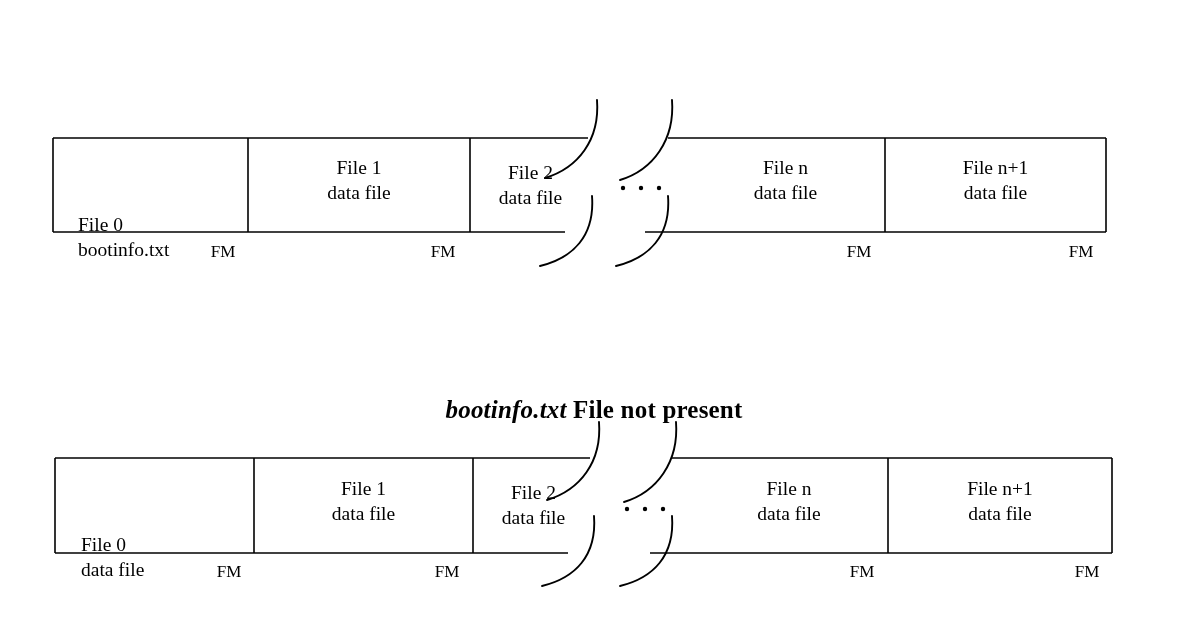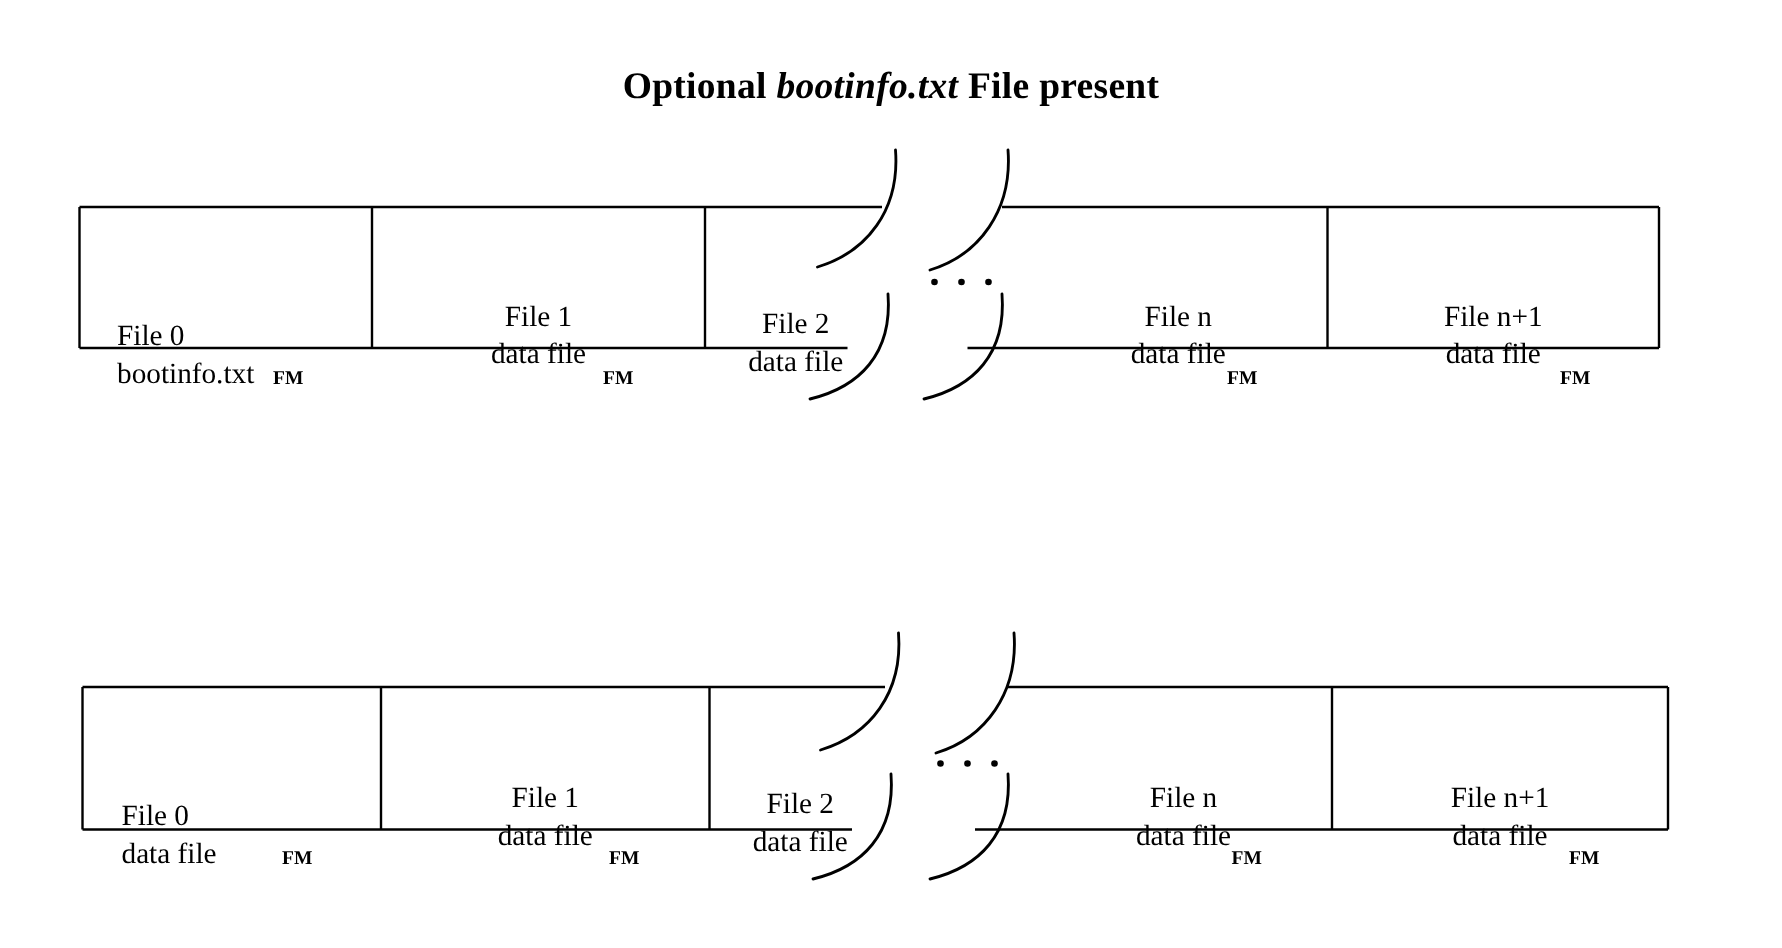--- a/index.html
+++ b/index.html
@@ -90,9 +90,6 @@
 
 <div class="stage">
 
-  <div class="diagram-title" id="title-top">
-    <span>Optional </span><span class="fname">bootinfo.txt</span><span> File present</span>
-  </div>
 
 
   <svg class="art" viewBox="0 0 1188 632" xmlns="http://www.w3.org/2000/svg">

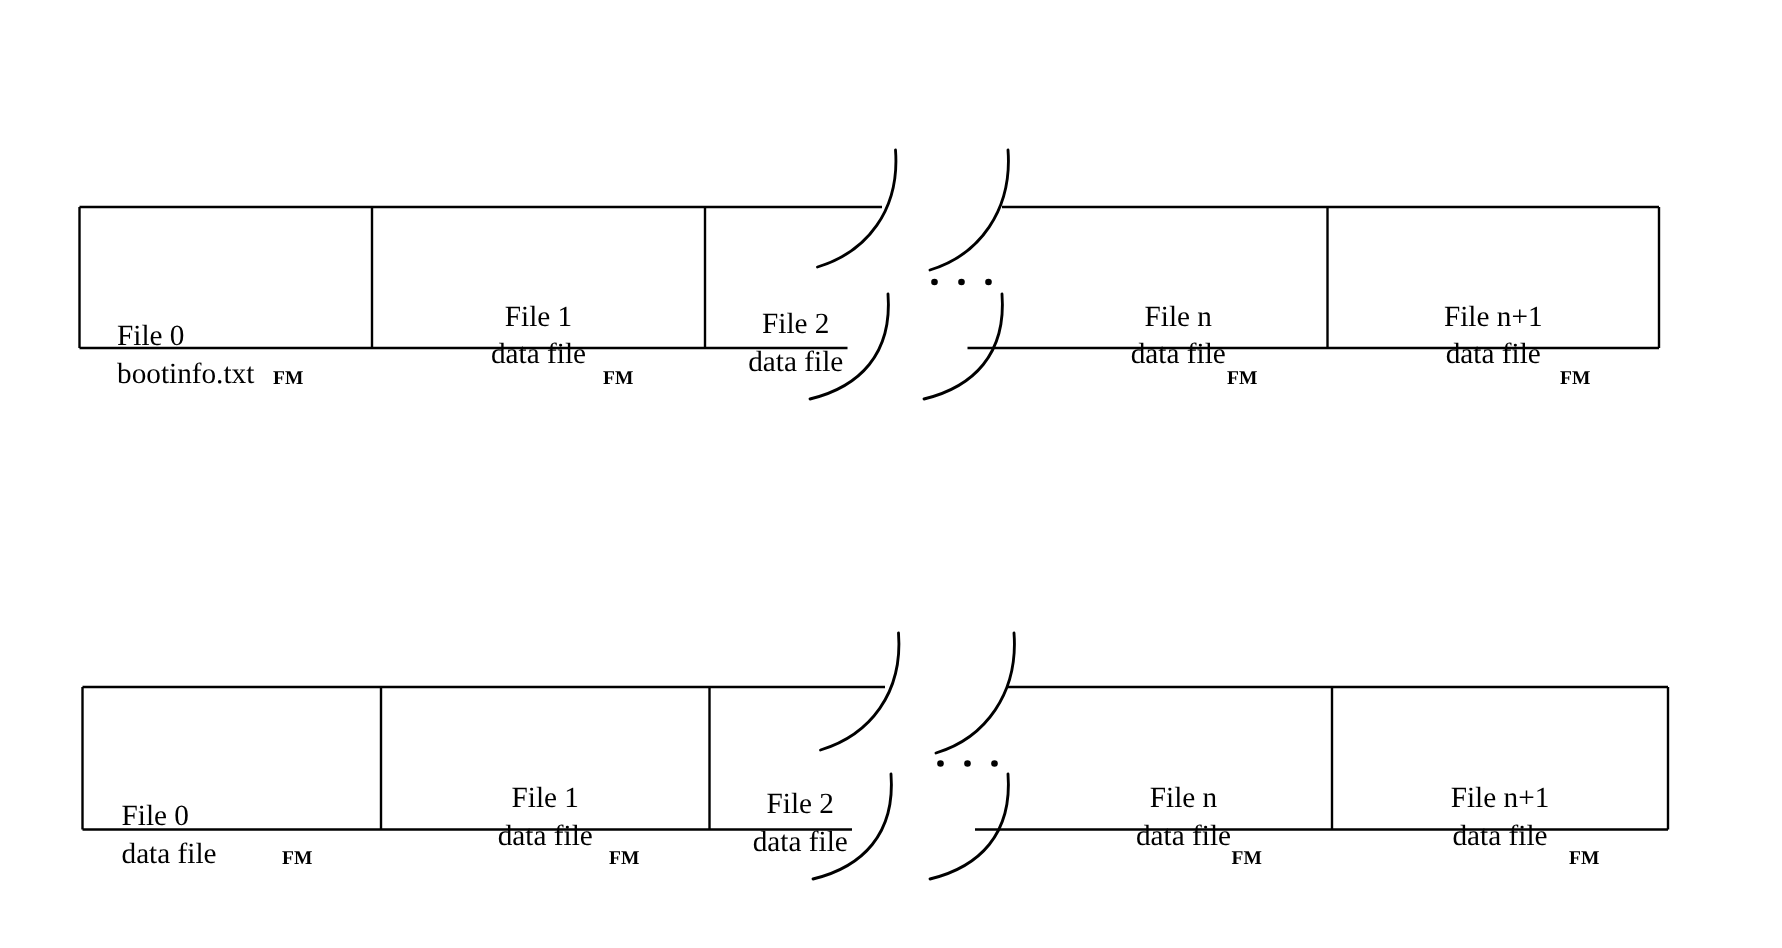--- a/index.html
+++ b/index.html
@@ -72,7 +72,7 @@
     white-space: nowrap;
   }
   .cell-text .l1, .cell-text .l2 { display: block; }
-  .cell-text.center { text-align: center; margin-top: 44px; }
+  .cell-text.center { text-align: center; }
   .cell-text.left   { text-align: left; margin-top: 45px; }
 
   

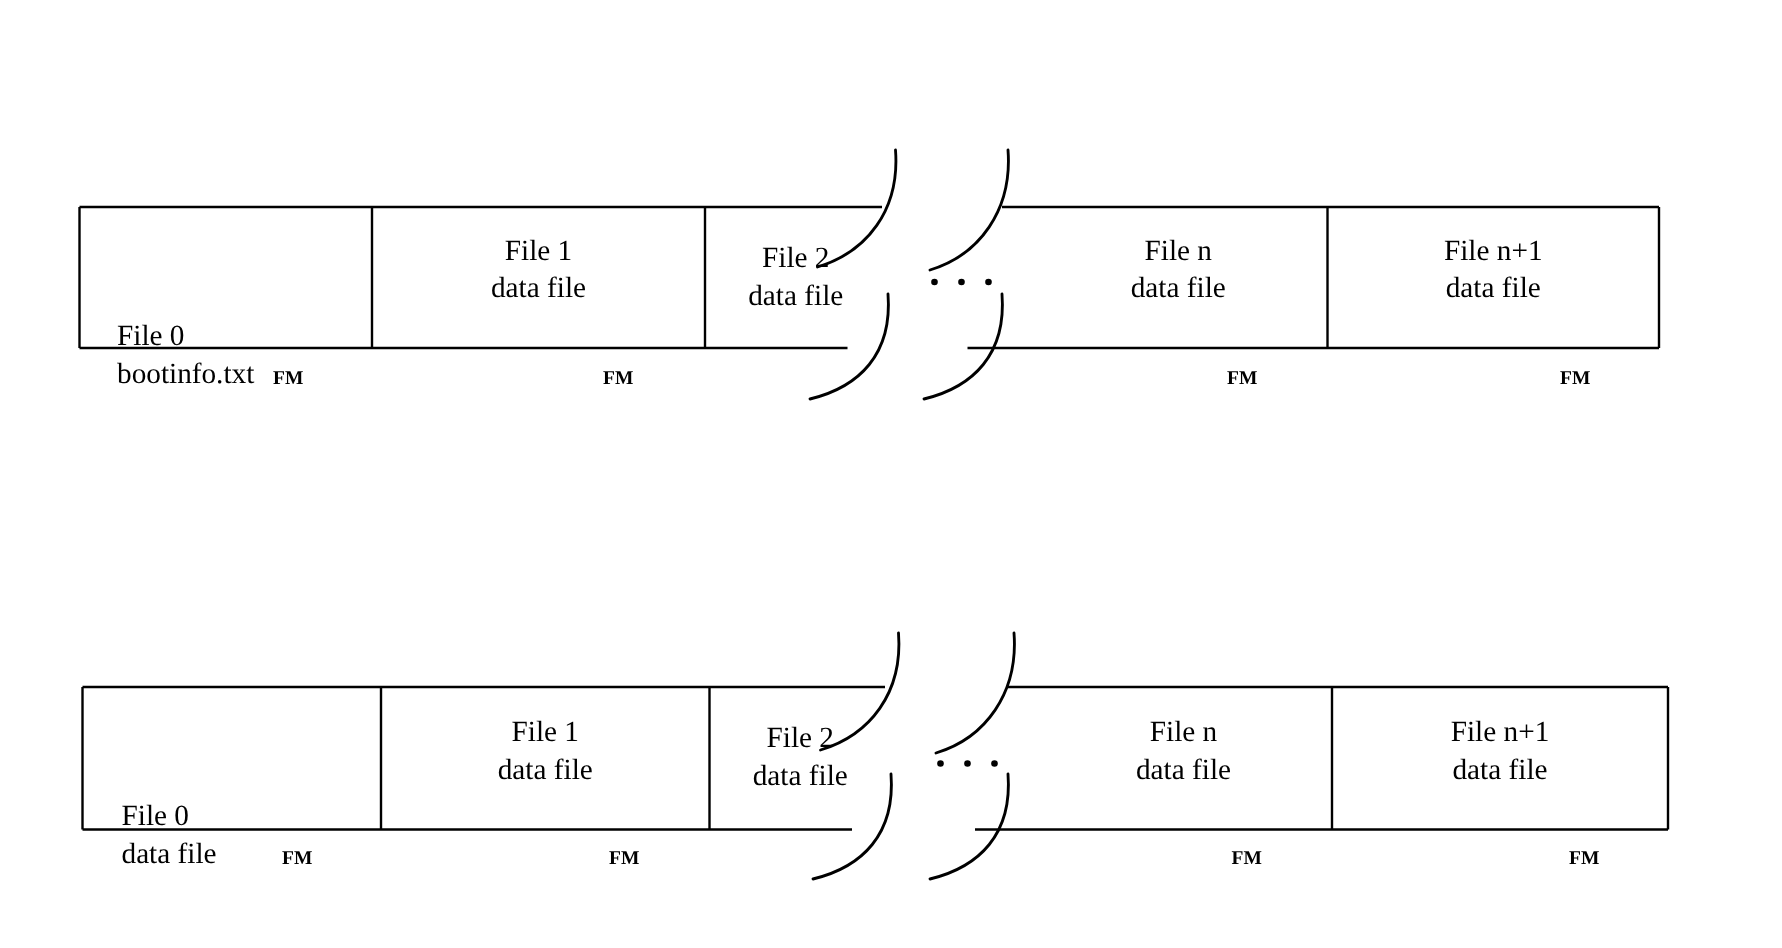--- a/index.html
+++ b/index.html
@@ -78,11 +78,10 @@
   
   .fm-label {
     position: absolute;
-    font-size: 13px;
+    font-size: 17px;
     line-height: 19px;
     white-space: nowrap;
-    text-align: left;
-    font-weight: bold;
+    text-align: center;
   }
 </style>
 </head>

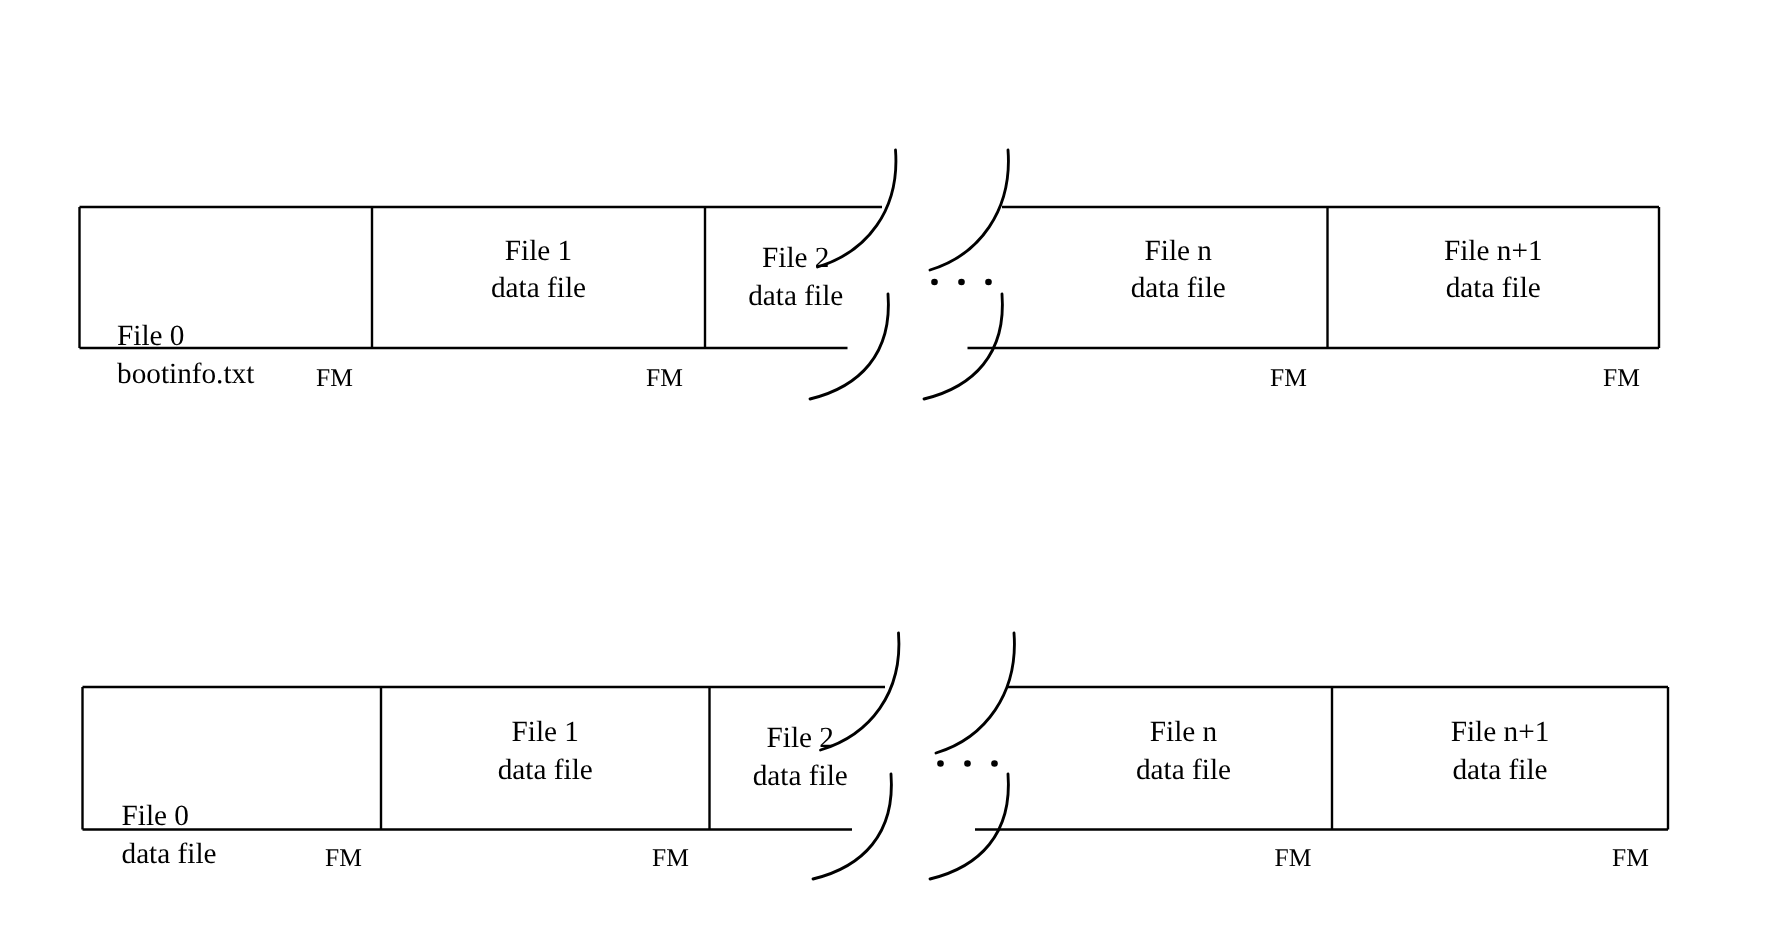--- a/index.html
+++ b/index.html
@@ -90,6 +90,9 @@
 <div class="stage">
 
 
+  <div class="diagram-title" id="title-bottom">
+    <span></span><span class="fname">bootinfo.txt</span><span> File not present</span>
+  </div>
 
   <svg class="art" viewBox="0 0 1188 632" xmlns="http://www.w3.org/2000/svg">
 

